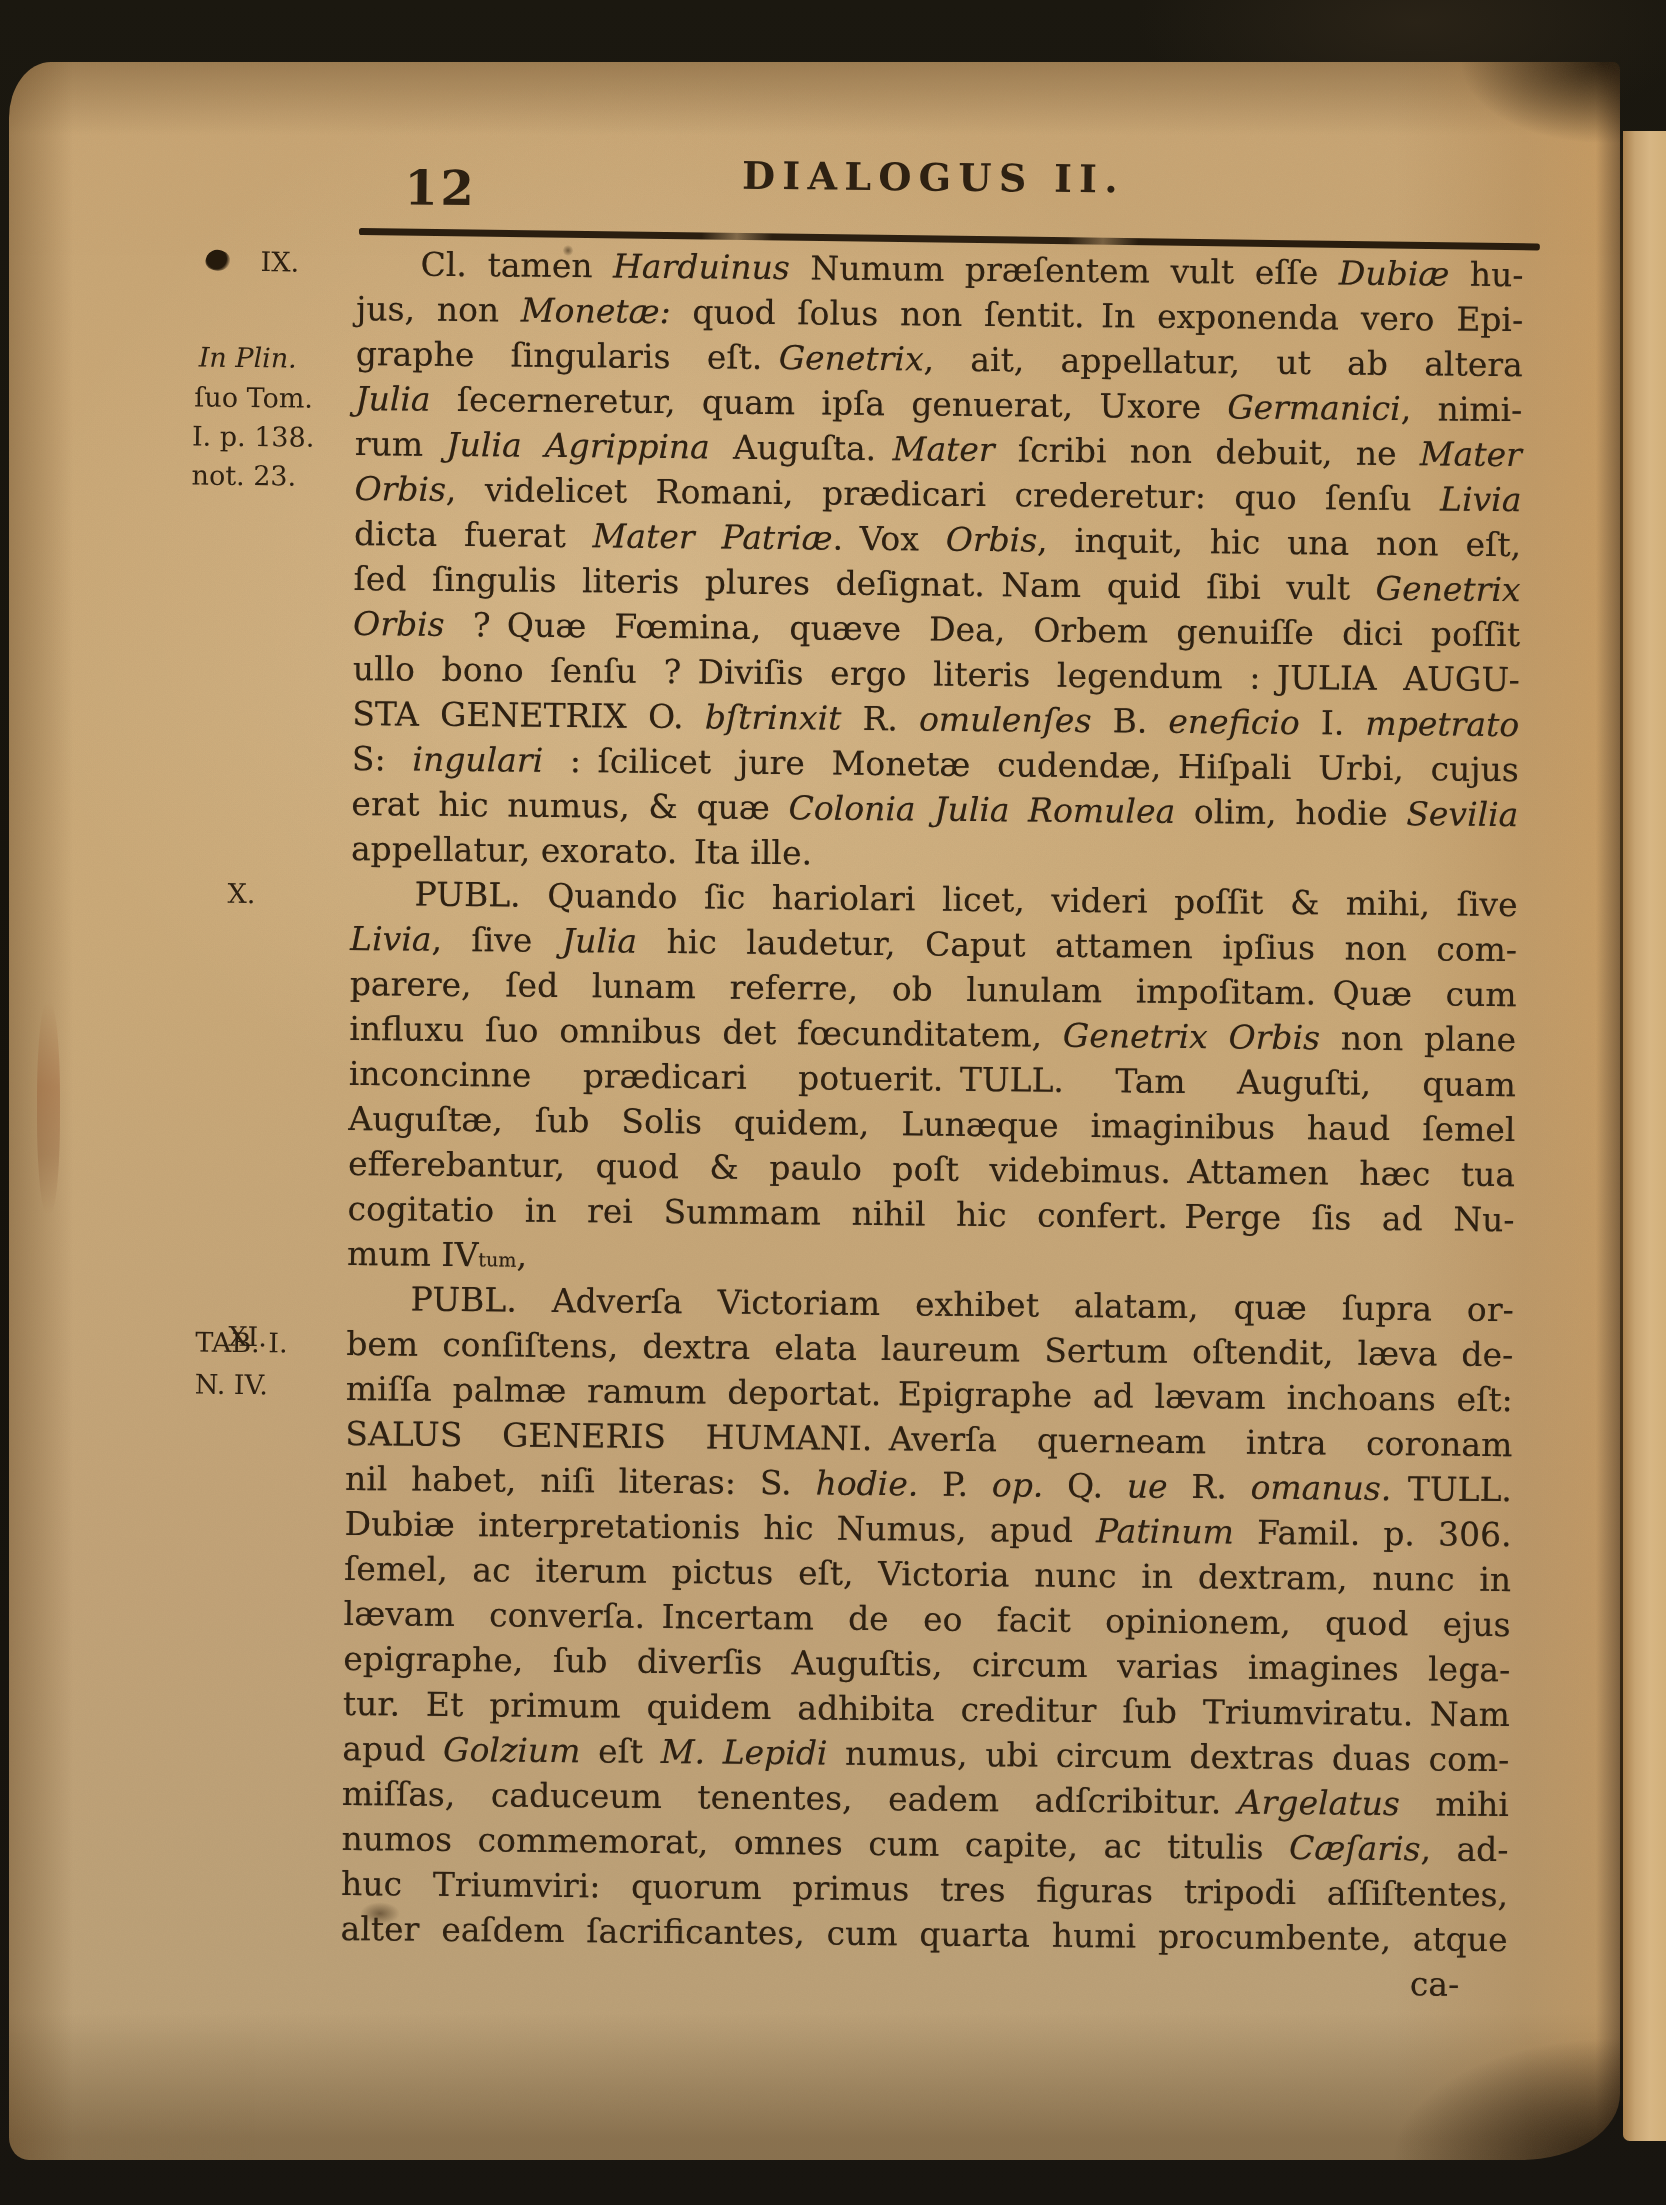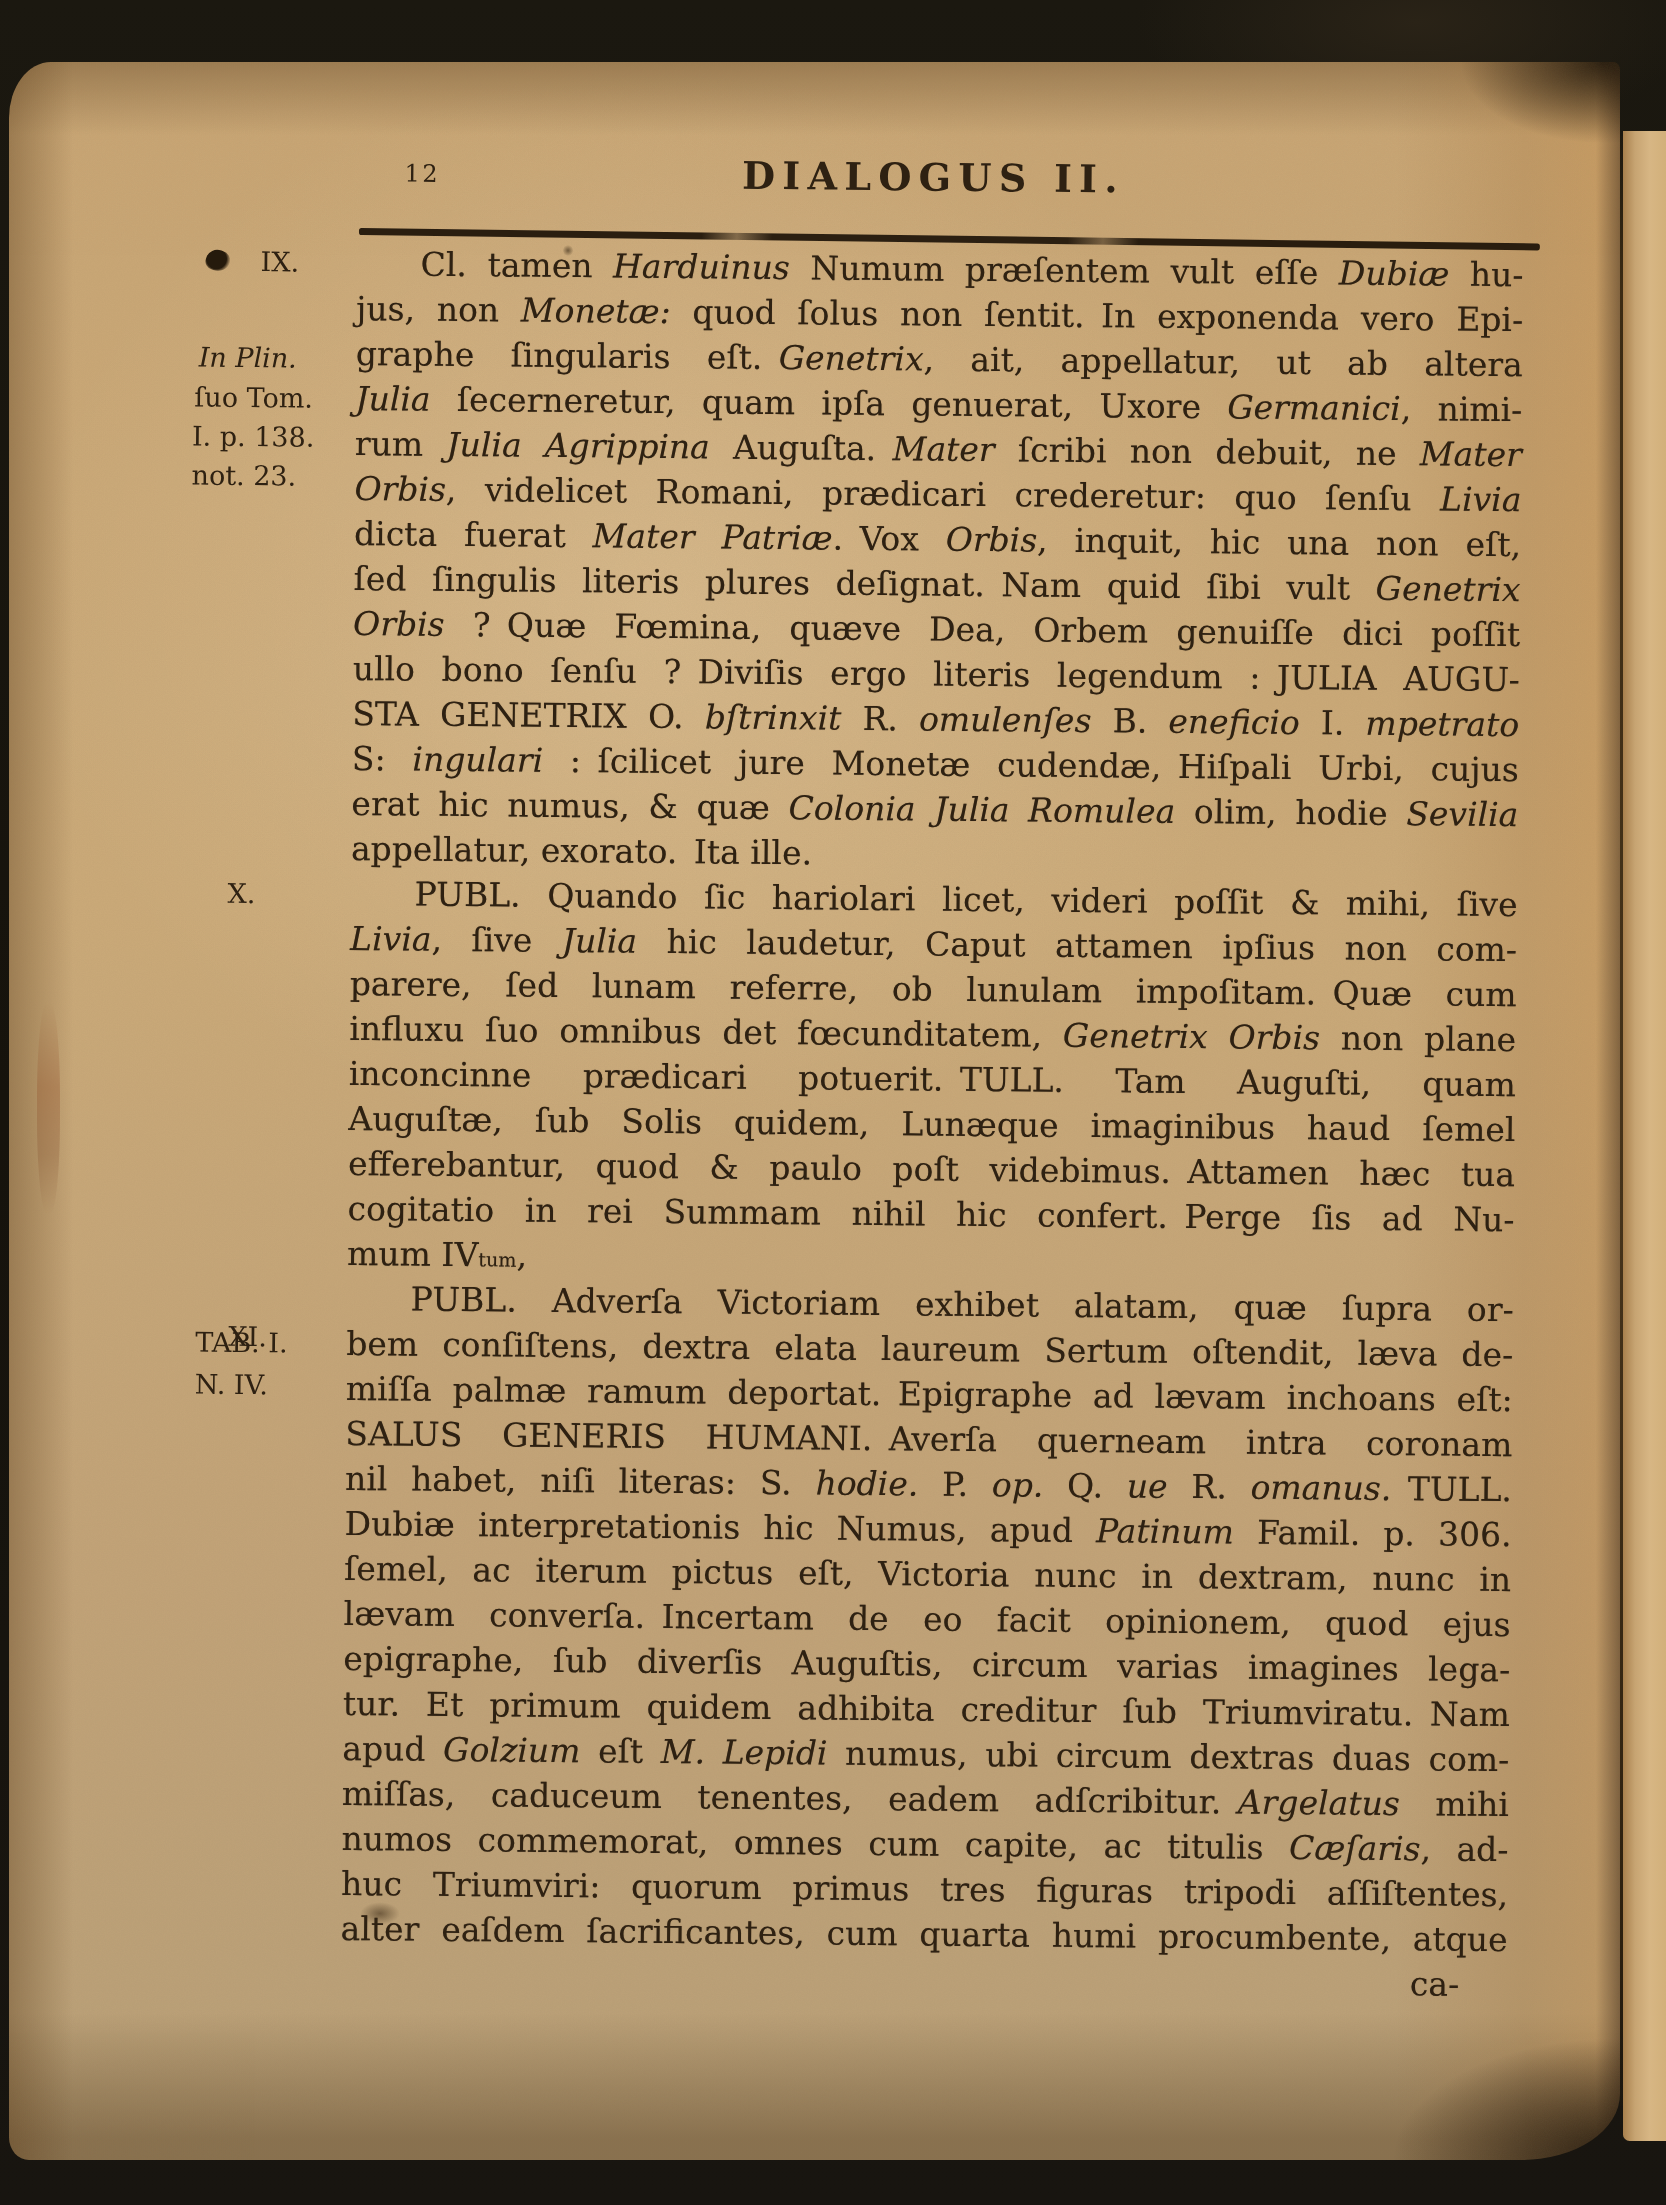--- a/index.html
+++ b/index.html
@@ -42,7 +42,7 @@
       background:radial-gradient(circle, rgba(50,36,18,.6), transparent 75%);}
   
   .tilt{position:absolute;inset:0;transform:rotate(.55deg);transform-origin:344px 166px;color:var(--ink,#2e2112);}
-  .pagenum{position:absolute;left:395px;top:97px;font-size:24px;letter-spacing:2.6px;}
+  .pagenum{position:absolute;left:395px;top:97px;font-size:48px;letter-spacing:2.6px;font-weight:bold;}
   .running-title{position:absolute;left:361px;top:87px;width:1126px;text-align:center;
       font-size:38px;font-weight:700;letter-spacing:7.3px;}
   .rule{position:absolute;left:350px;top:168px;width:1181px;height:6.6px;border-radius:2.6px;

